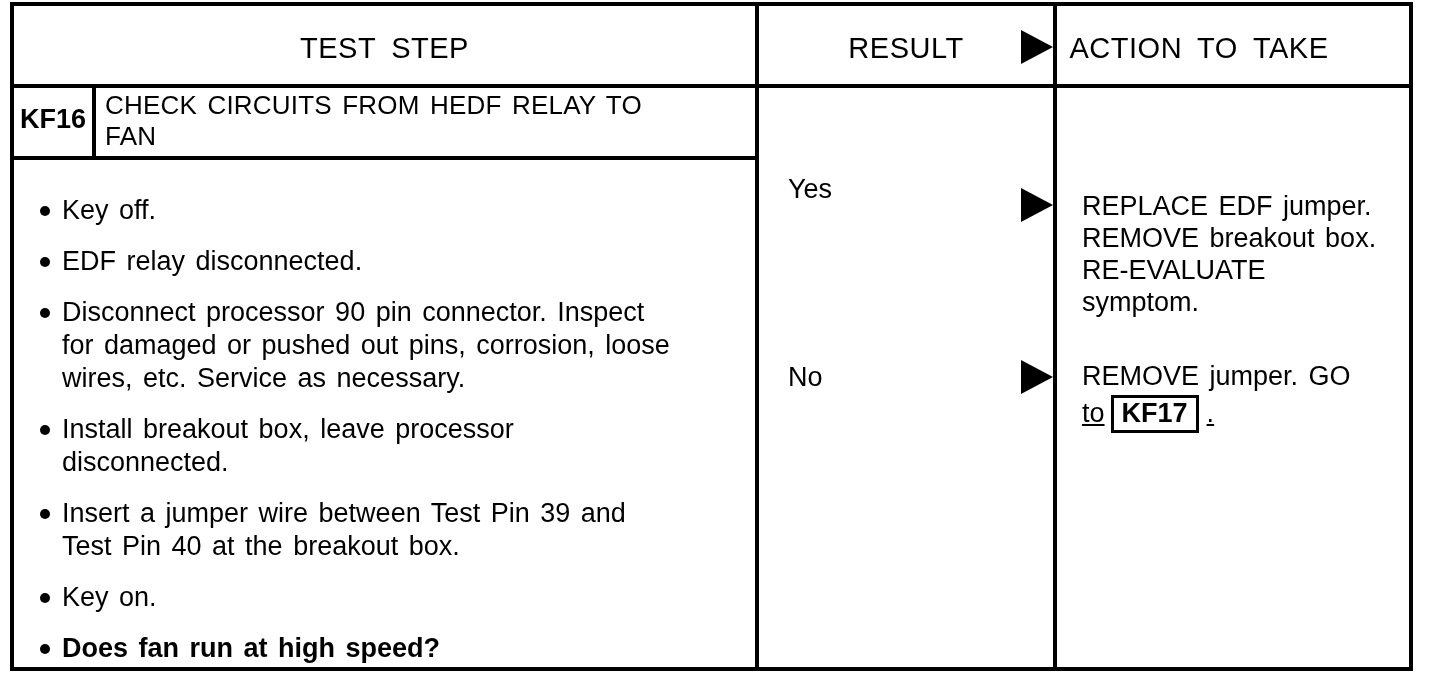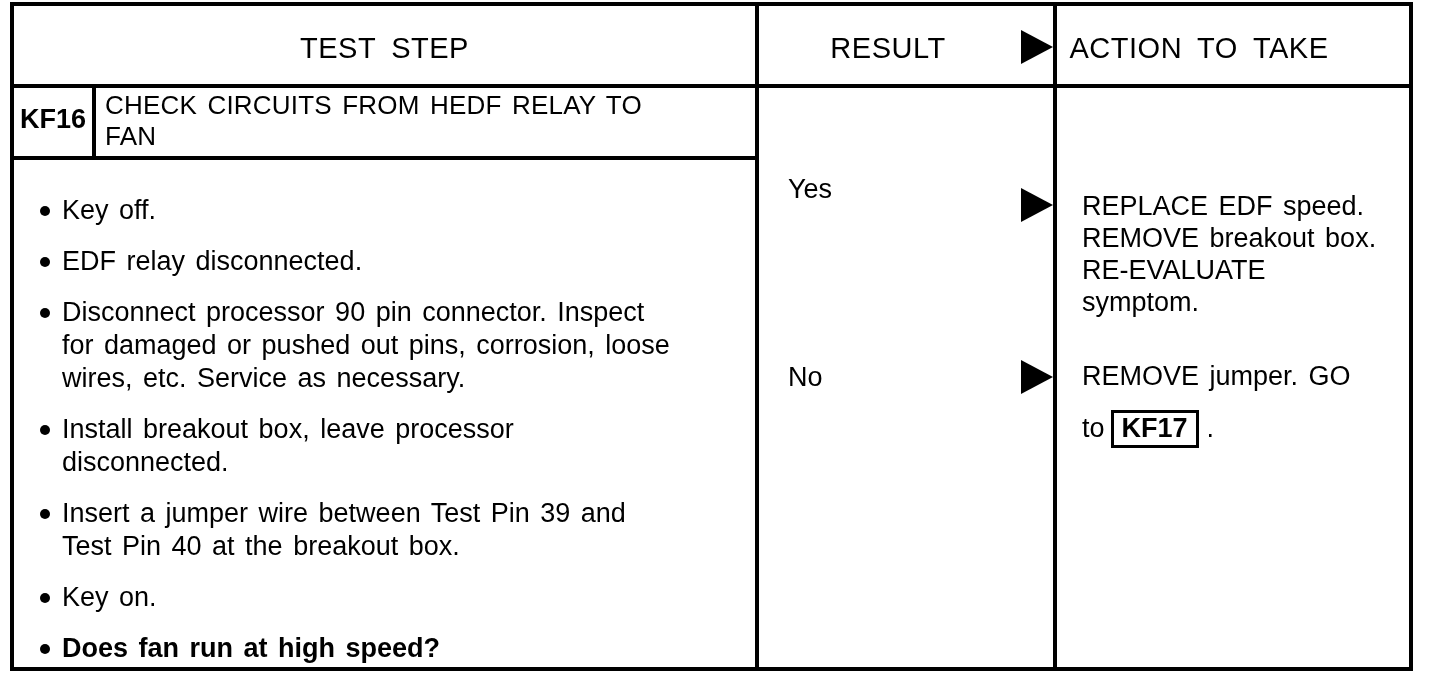--- a/index.html
+++ b/index.html
@@ -48,7 +48,7 @@
     white-space: nowrap;
   }
   .hdr-test   { left: 0;      width: 741px; }
-  .hdr-result { left: 741px;  width: 266px; }
+  .hdr-result { left: 759px;  width: 266px; }
   .hdr-action { left: 1039px; width: 292px; }
 
   

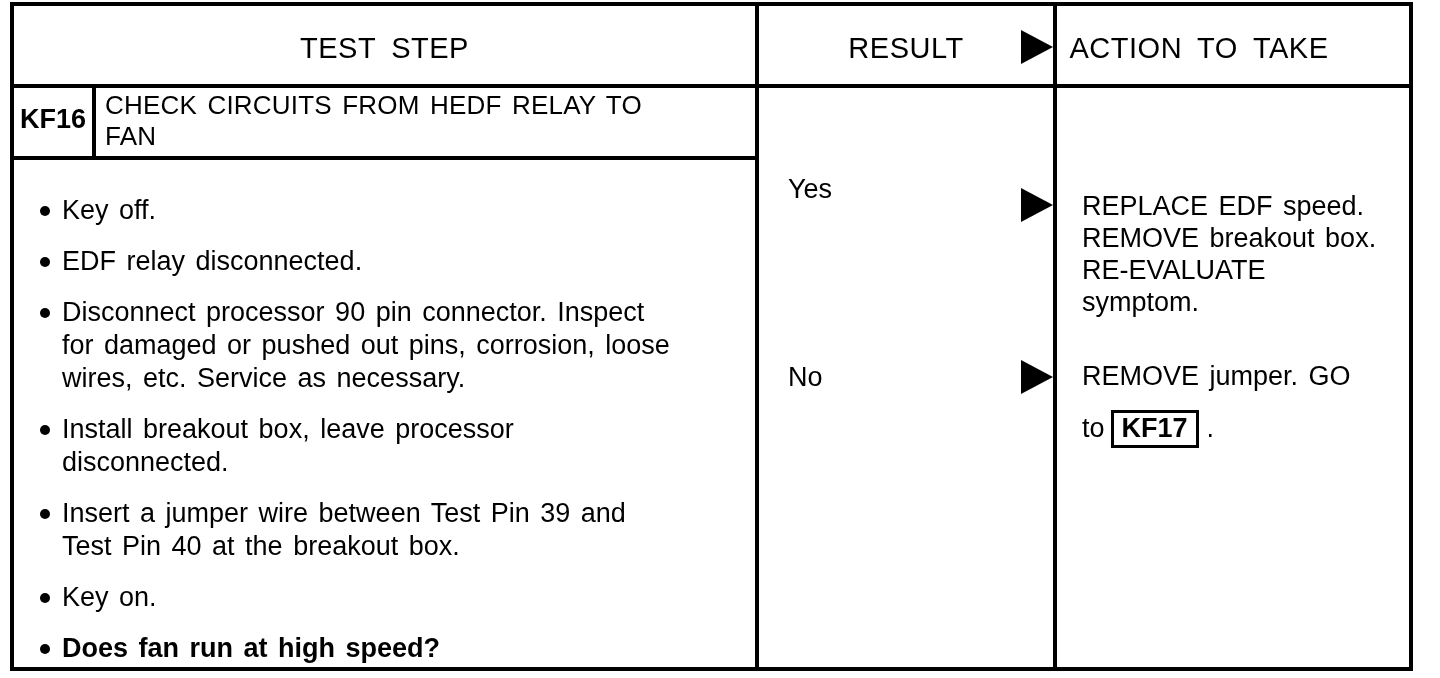--- a/index.html
+++ b/index.html
@@ -164,7 +164,7 @@
     <div class="result-label row-yes">Yes</div>
     <div class="arrow yes-arrow"></div>
     <div class="action action-yes">
-      <div>REPLACE EDF speed.</div>
+      <div>REPLACE EDF jumper.</div>
       <div>REMOVE breakout box.</div>
       <div>RE-EVALUATE</div>
       <div>symptom.</div>

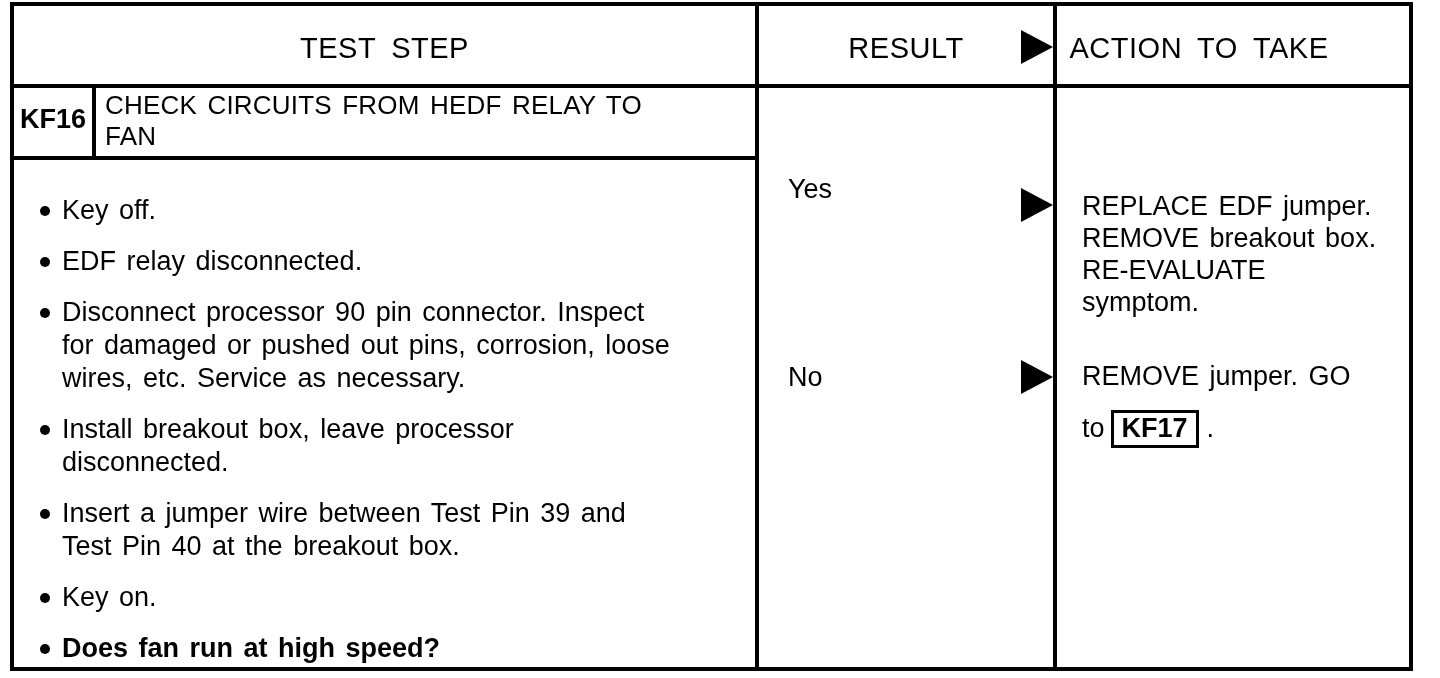--- a/index.html
+++ b/index.html
@@ -121,7 +121,7 @@
   }
   .action-yes { top: 184px; }
   .action-no  { top: 354px; }
-  .ref-line { margin-top: 18px; }
+  .ref-line { margin-top: 3px; text-decoration: underline; }
   .ref-box {
     display: inline-block;
     border: 3px solid #000;

